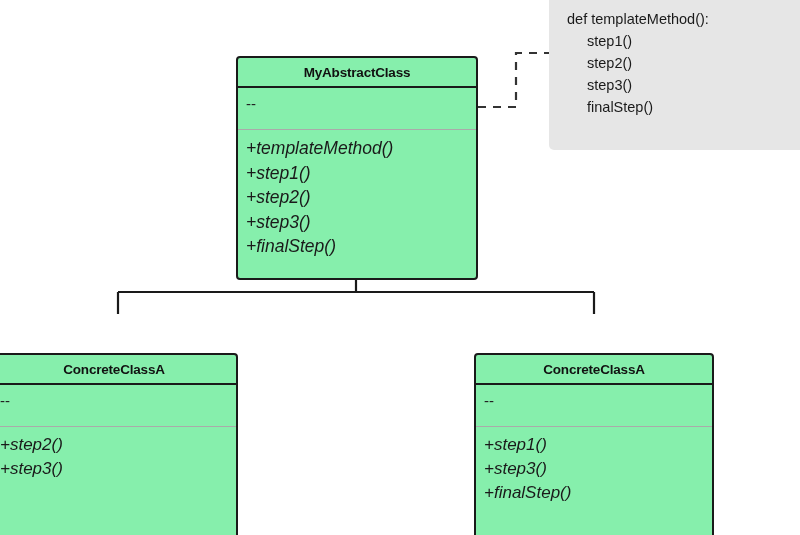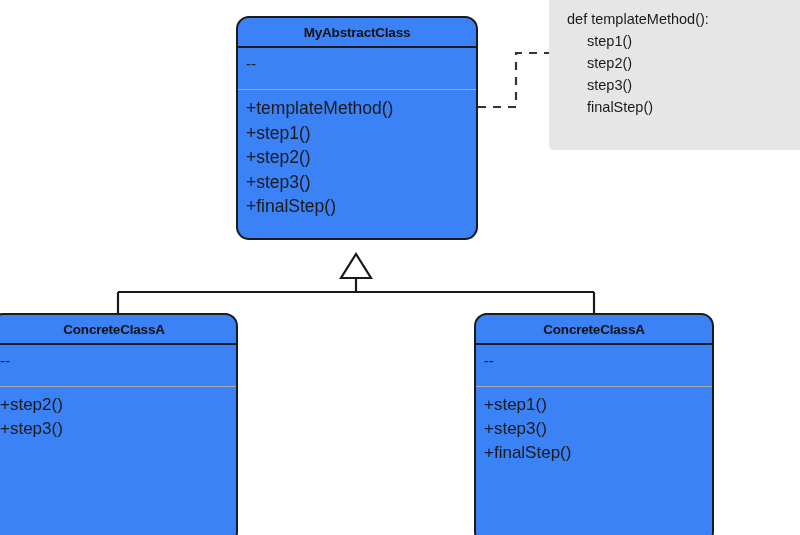--- a/index.html
+++ b/index.html
@@ -37,11 +37,12 @@
   .class-box {
     position: absolute;
     z-index: 3;
-    background: #3b82f6;
+    background: #86efac;
     border: 2px solid #1a1a1a;
-    border-radius: 13px;
+    border-radius: 4px;
     box-sizing: border-box;
     overflow: hidden;
+    margin-top: 40px;
   }
 
   .class-title {

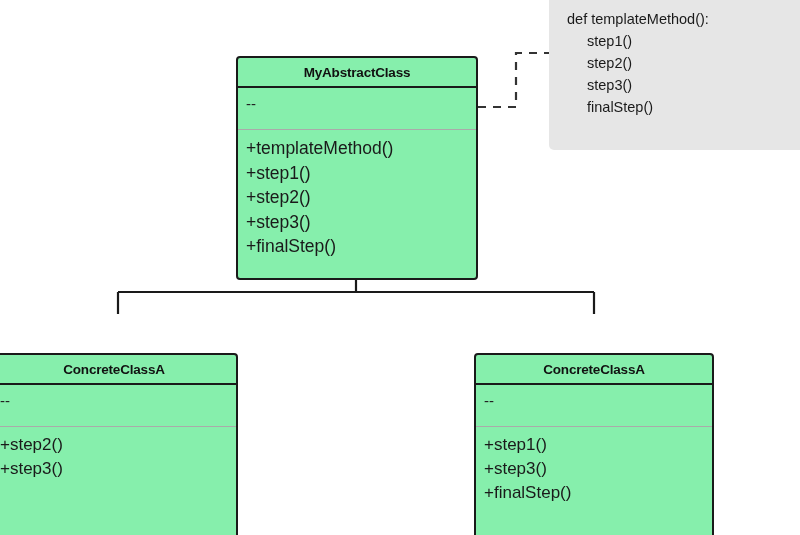--- a/index.html
+++ b/index.html
@@ -73,6 +73,7 @@
   }
   .class-methods .m {
     white-space: nowrap;
+    font-style: italic;
   }
 
   

